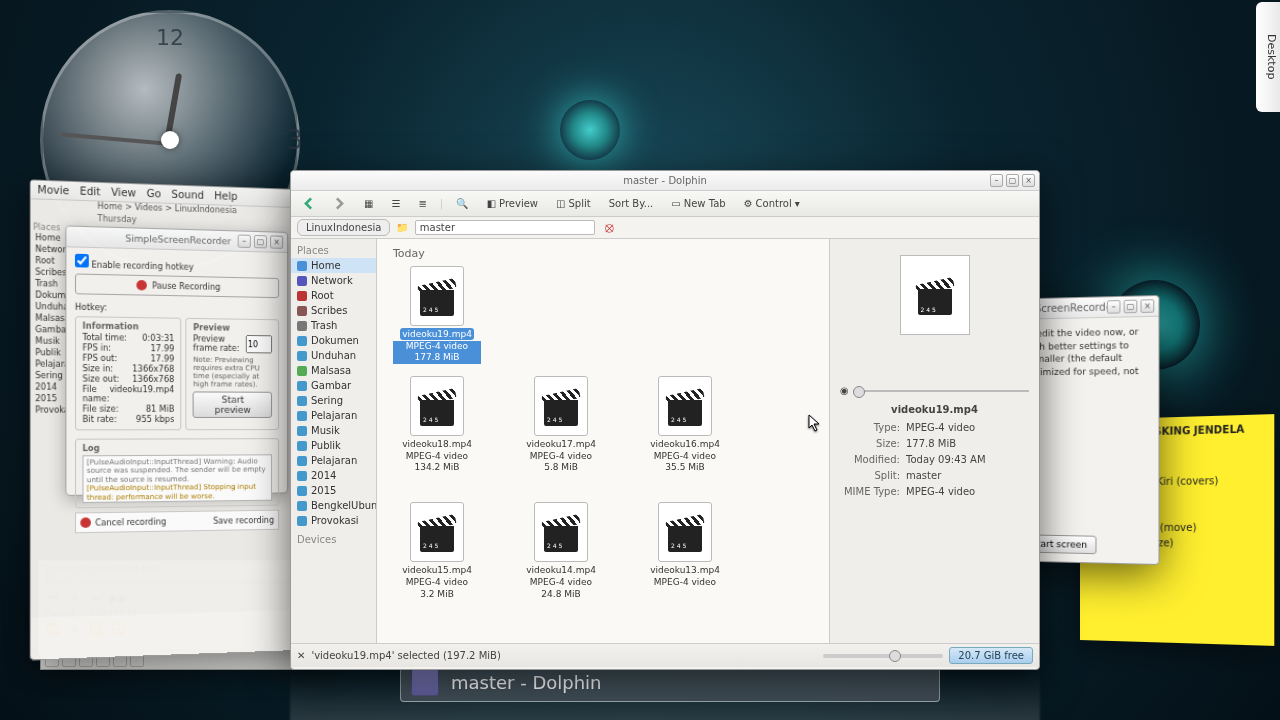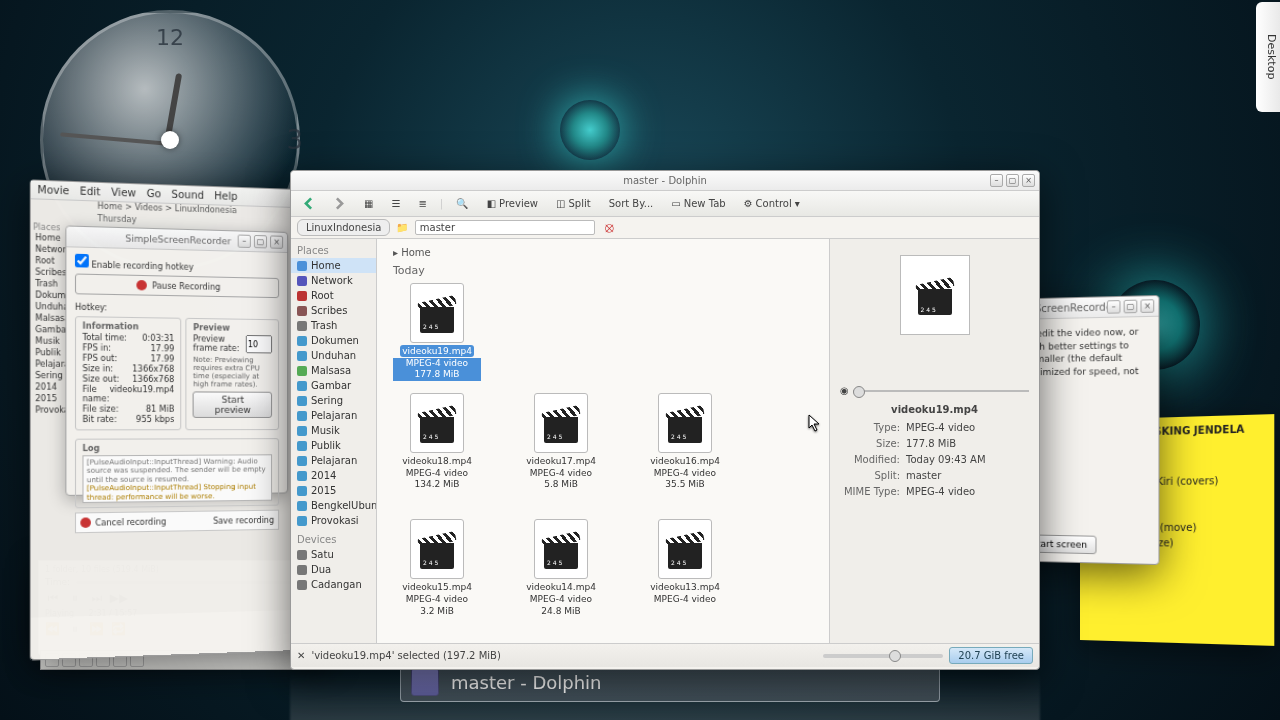--- a/index.html
+++ b/index.html
@@ -437,7 +437,6 @@
     </div>
     <div class="viewwrap">
       <div class="viewmain">
-        <div style="font-size:10px;color:#555;margin-bottom:6px">▸ <span>Home</span></div>
         <div class="section">
           <div class="sec-title">Today</div>
           <div class="filegrid" id="grid-today">

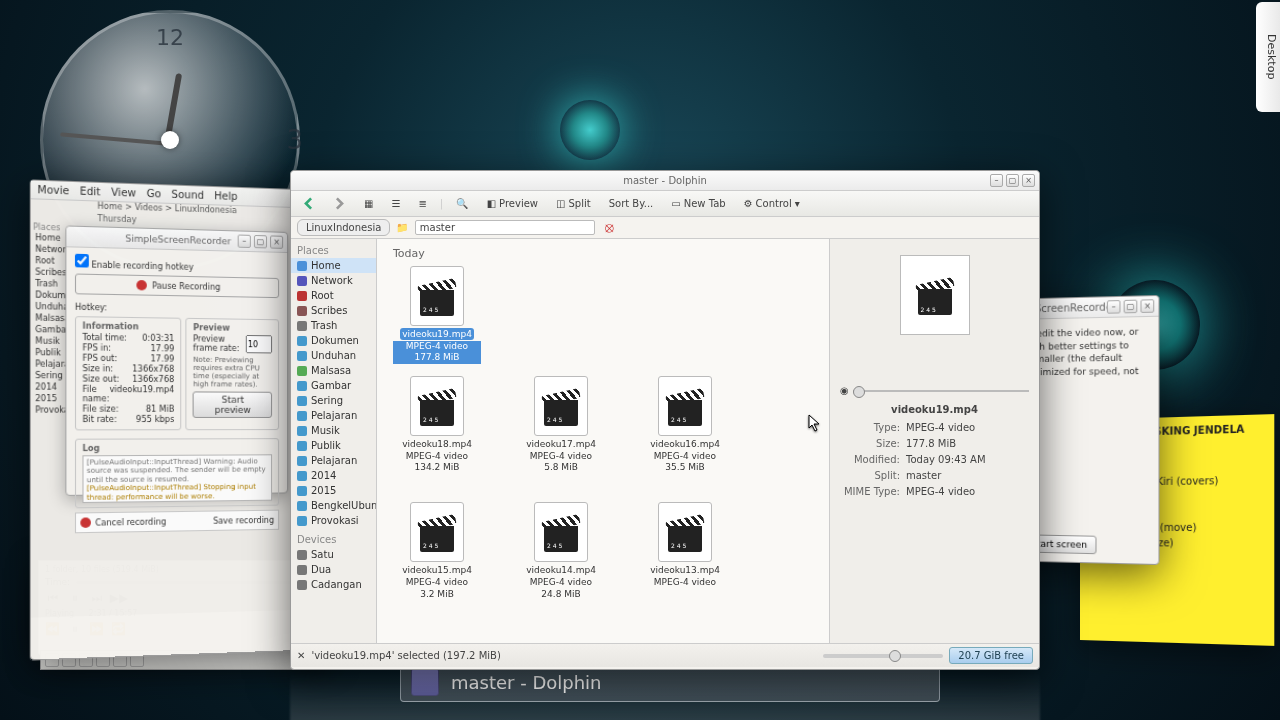--- a/index.html
+++ b/index.html
@@ -420,20 +420,6 @@
           </div>
         </div>
       <div class="hdr" style="margin-top:4px">Devices</div>
-      <div id="devices-list">
-          <div class="pitem">
-            <span class="pdot" style="background:#777"></span>
-            <span>Satu</span>
-          </div>
-          <div class="pitem">
-            <span class="pdot" style="background:#777"></span>
-            <span>Dua</span>
-          </div>
-          <div class="pitem">
-            <span class="pdot" style="background:#777"></span>
-            <span>Cadangan</span>
-          </div>
-        </div>
     </div>
     <div class="viewwrap">
       <div class="viewmain">

